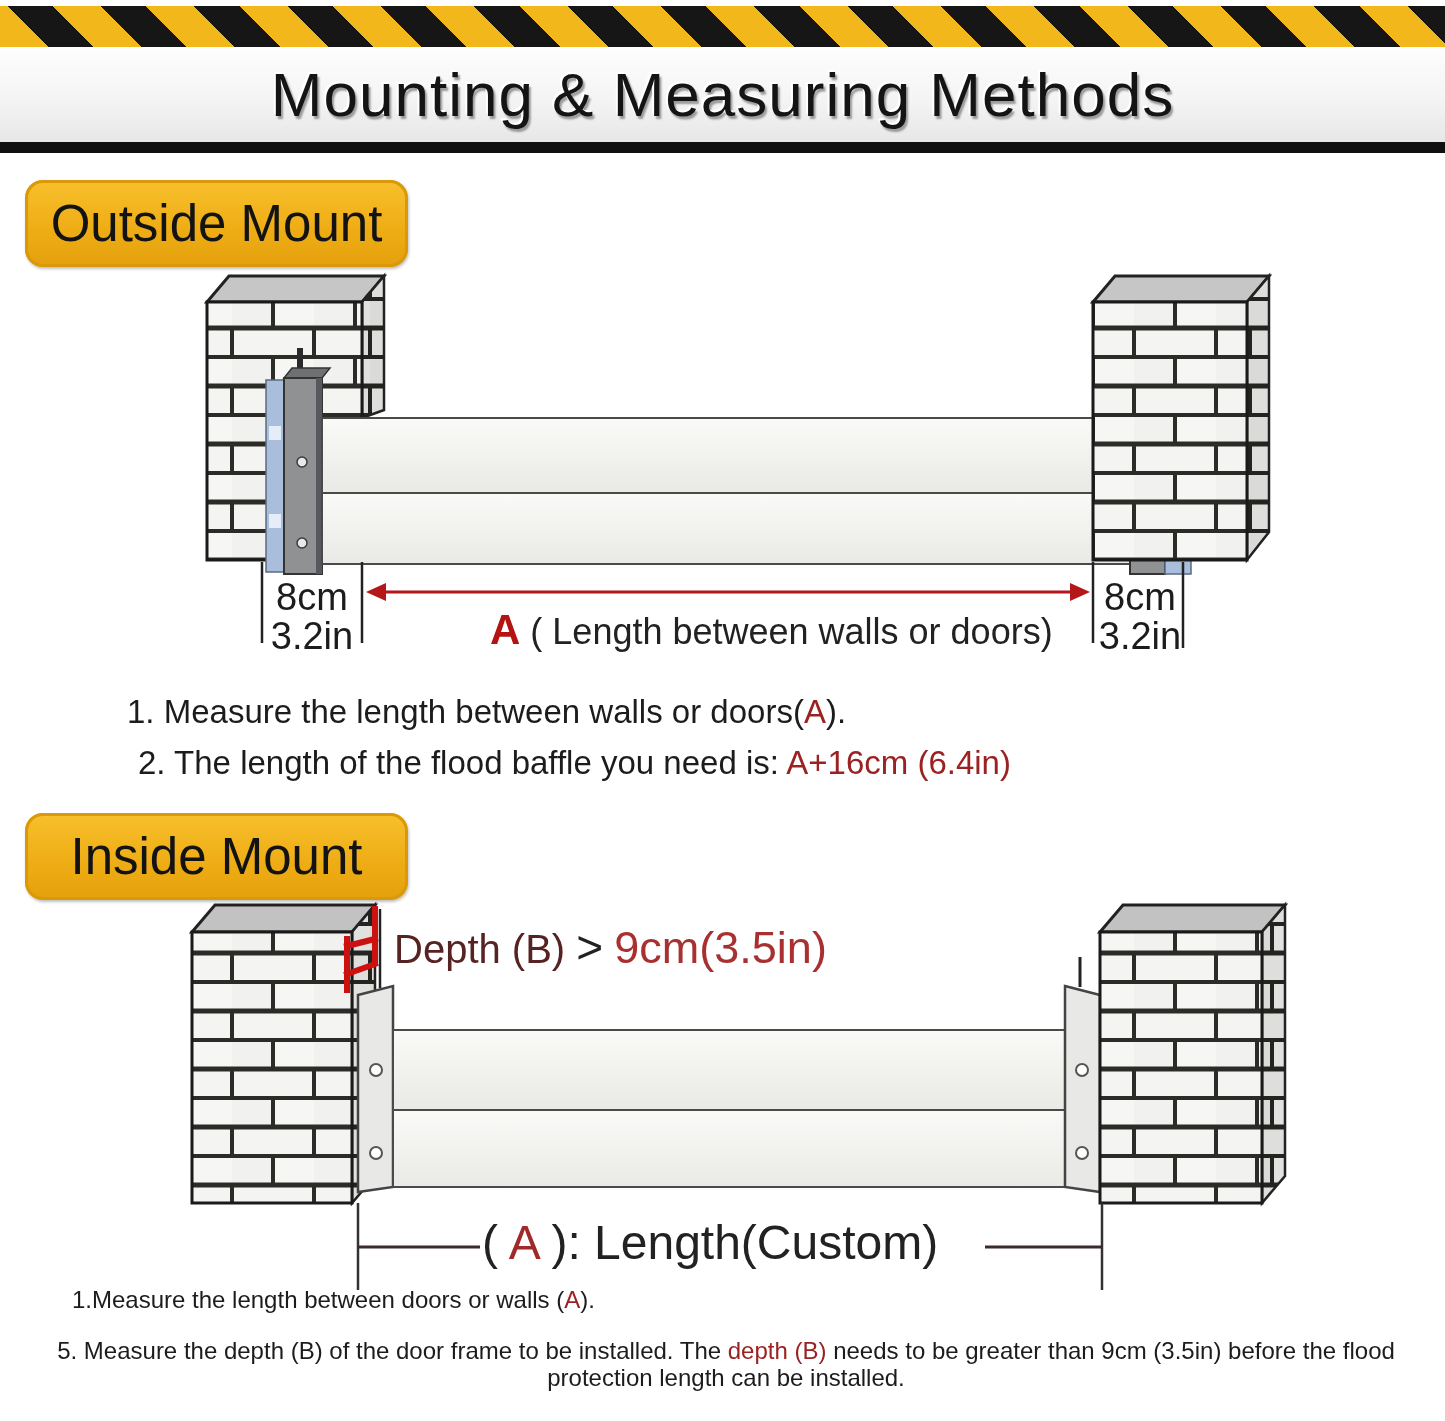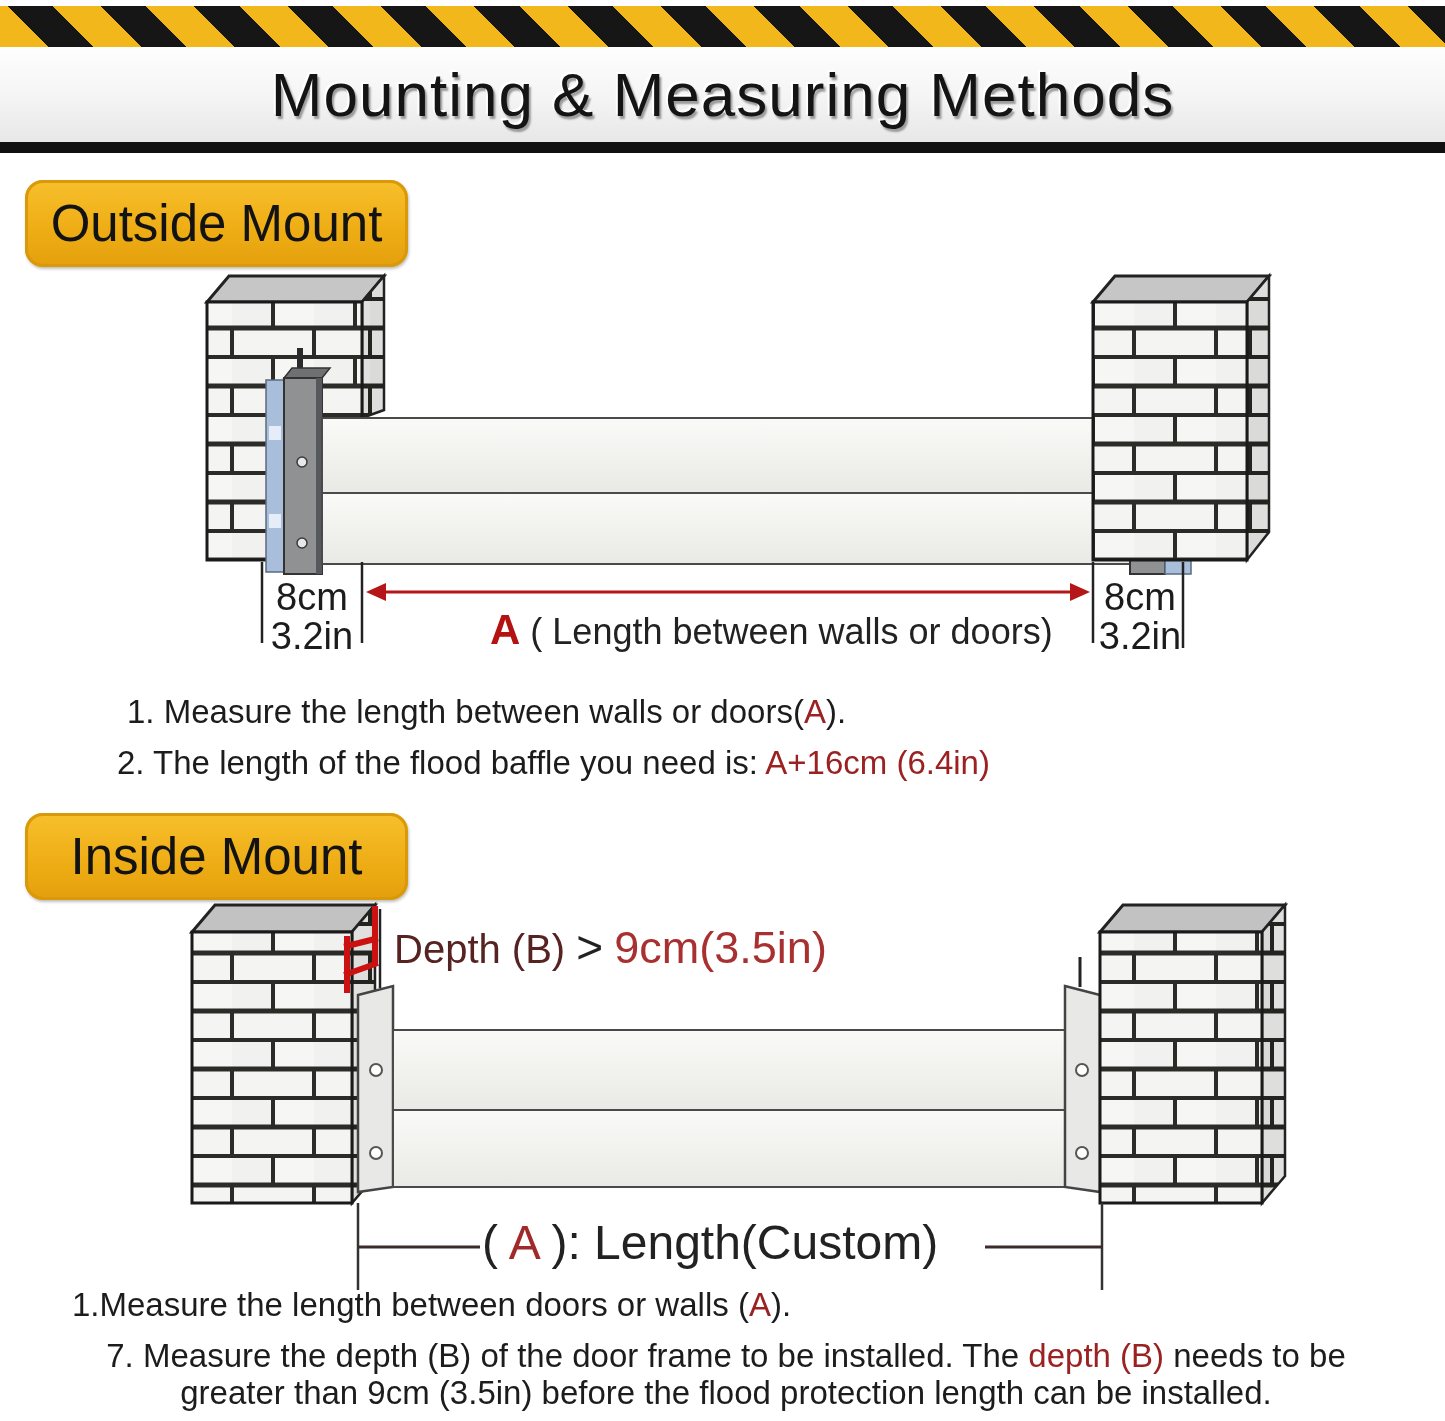--- a/index.html
+++ b/index.html
@@ -134,7 +134,7 @@
   <div class="step" style="left:127px;top:693px;">
     <span>1. Measure the length between walls or doors(</span><span class="em">A</span><span>).</span>
   </div>
-  <div class="step" style="left:117px;top:744px;">
+  <div class="step" style="left:138px;top:744px;">
     <span>2. The length of the flood baffle you need is: </span><span class="em">A+16cm (6.4in)</span><span></span>
   </div>
 

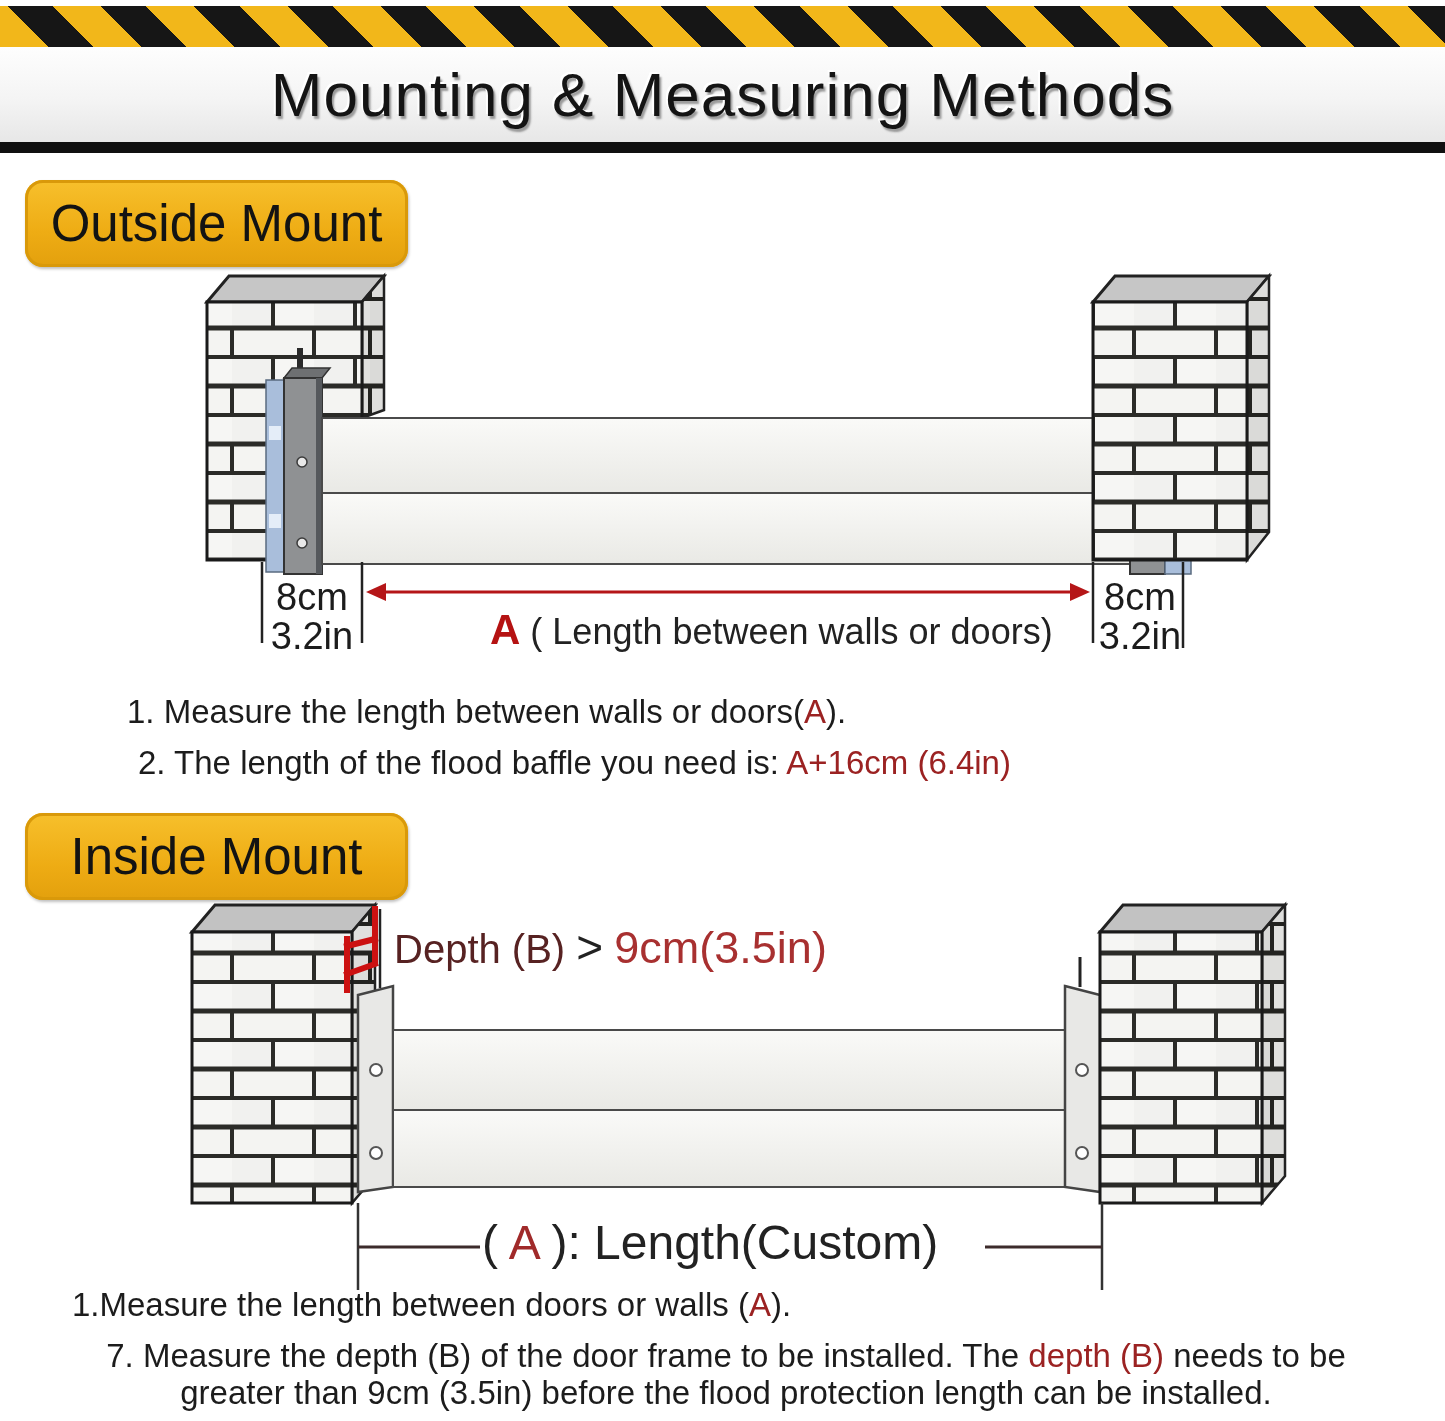--- a/index.html
+++ b/index.html
@@ -26,7 +26,7 @@
   
   .step{position:absolute;font-size:33px;color:#1c1c1c;white-space:nowrap;}
   .step .em{color:#9b2222;}
-  .bstep{font-size:33px;}
+  .bstep{font-size:24px;}
   #in-step2{white-space:normal;text-align:center;line-height:1.13;}
 </style>
 </head>

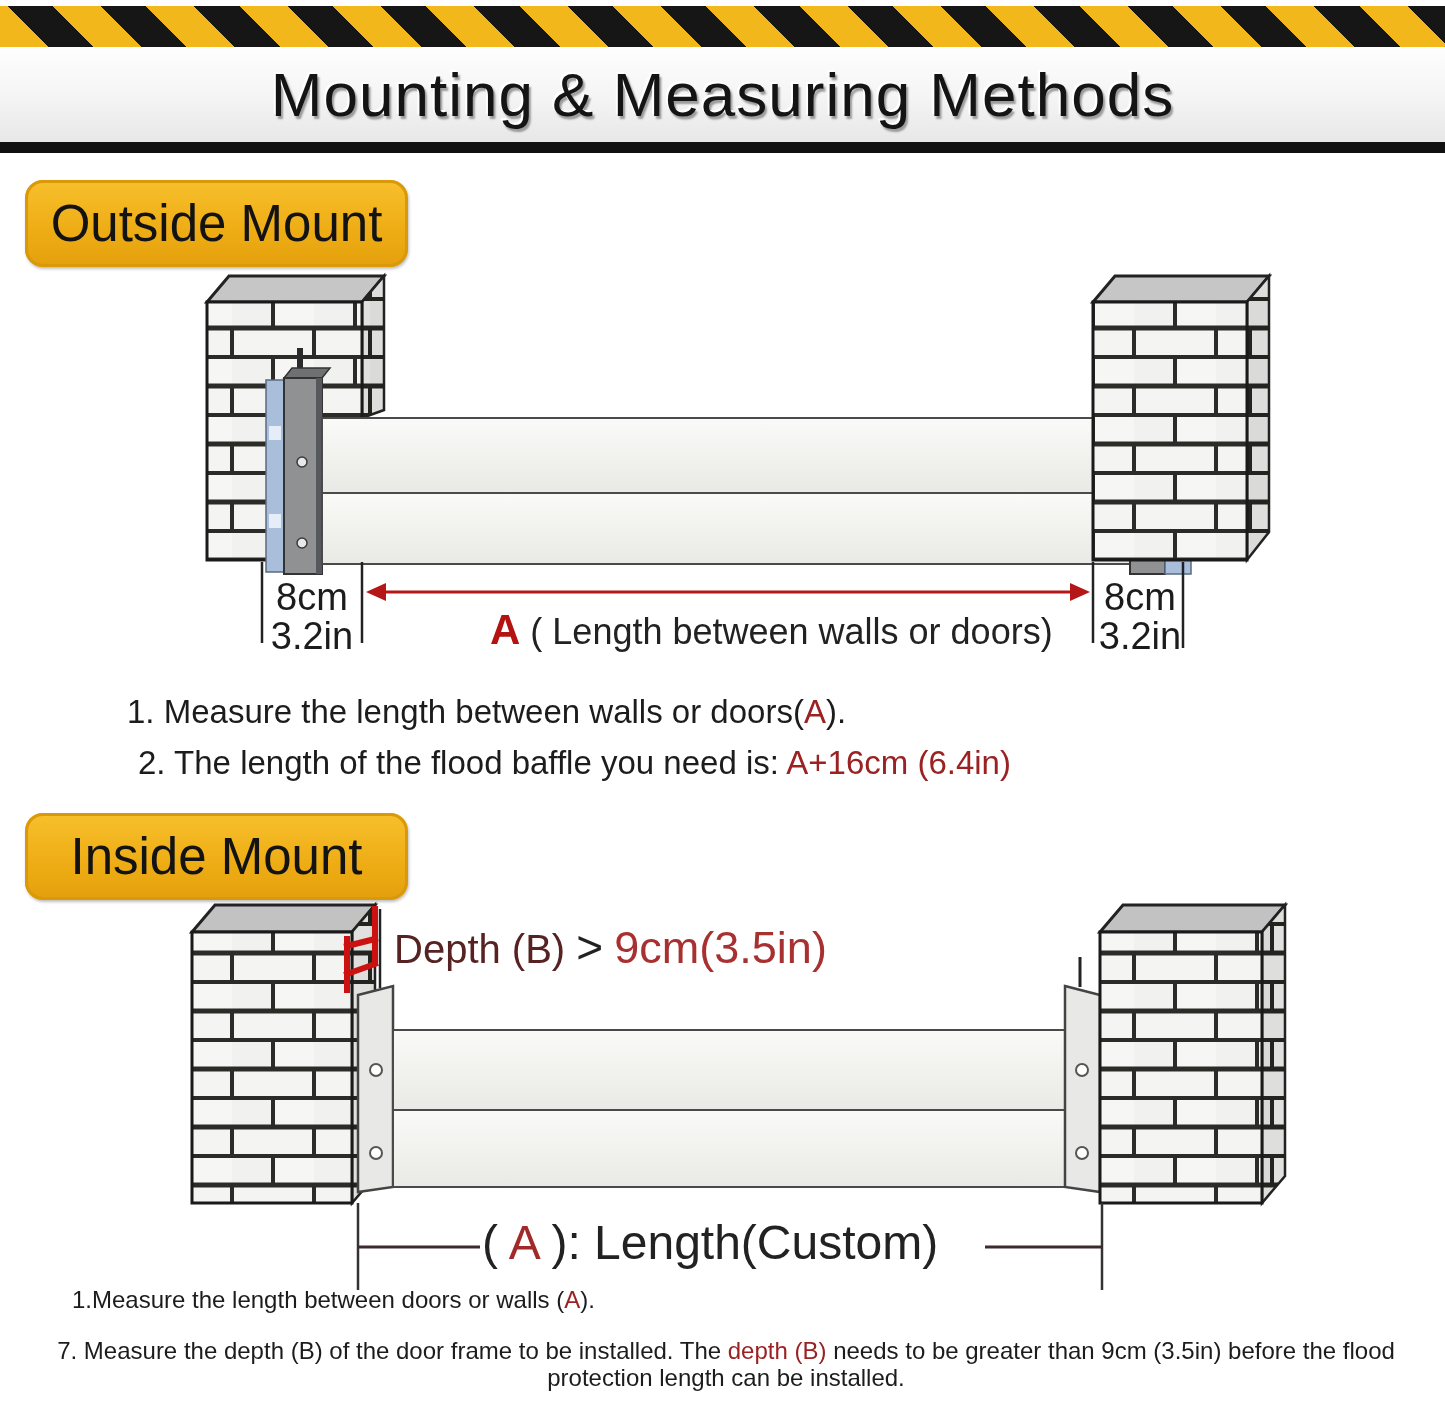--- a/index.html
+++ b/index.html
@@ -201,7 +201,7 @@
     <span>1.Measure the length between doors or walls (</span><span class="em">A</span><span>).</span>
   </div>
   <div class="step bstep" id="in-step2" style="left:50px;top:1337px;width:1352px;">
-    <span>7. Measure the depth (B) of the door frame to be installed. The </span><span class="em">depth (B)</span><span> needs to be greater than 9cm (3.5in) before the flood protection length can be installed.</span>
+    <span>5. Measure the depth (B) of the door frame to be installed. The </span><span class="em">depth (B)</span><span> needs to be greater than 9cm (3.5in) before the flood protection length can be installed.</span>
   </div>
 
 </div>

